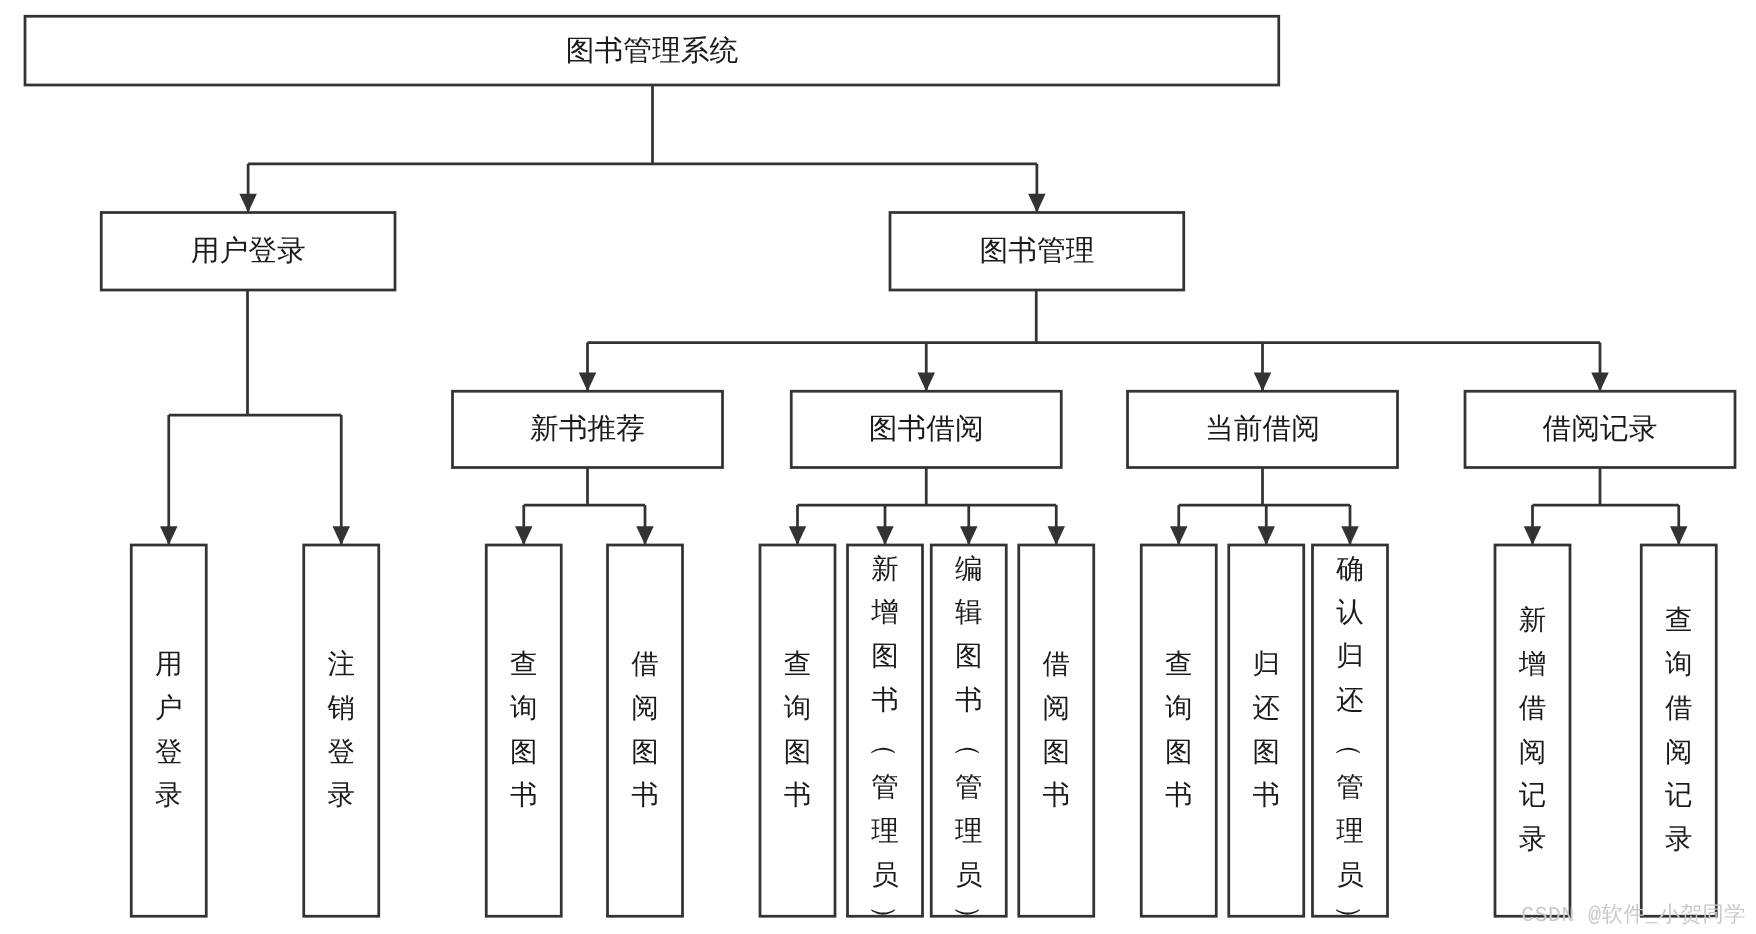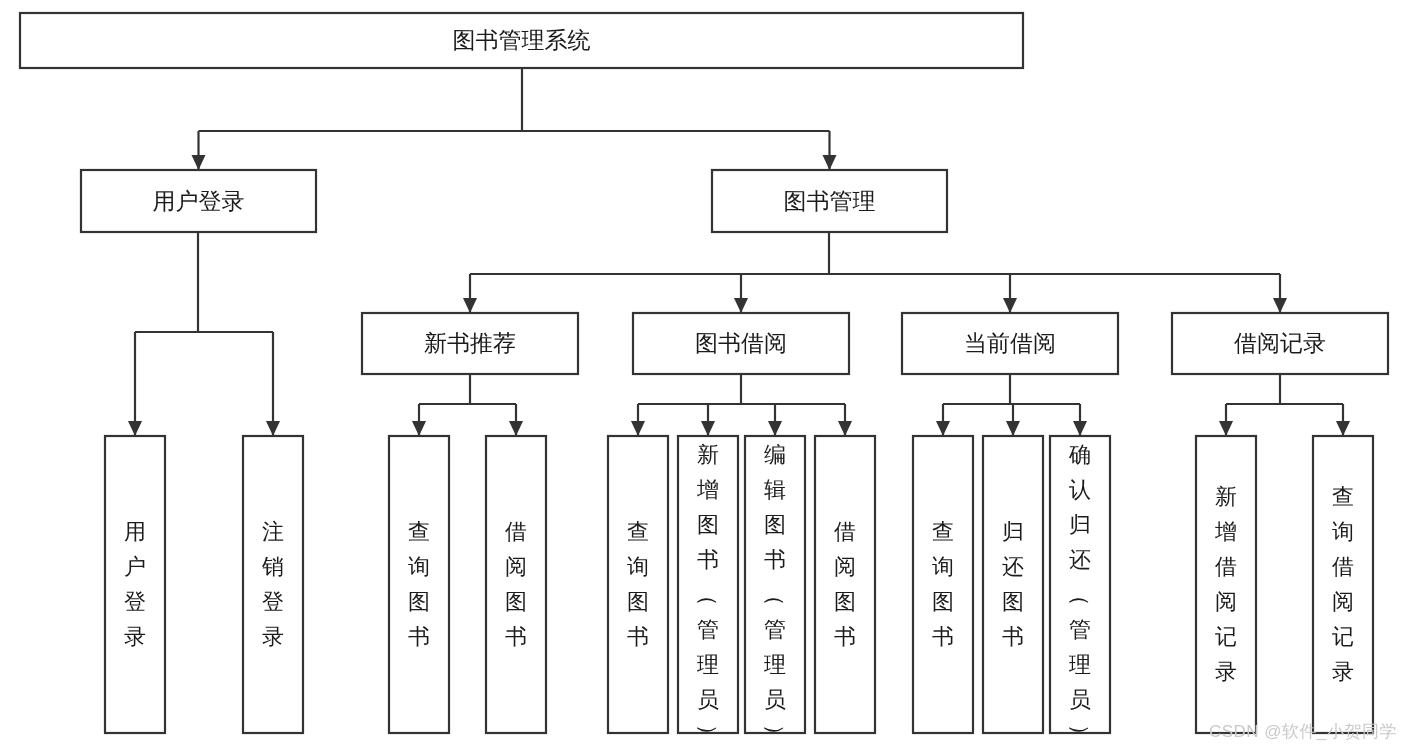--- a/index.html
+++ b/index.html
@@ -59,7 +59,7 @@
     position: absolute;
     right: 8px;
     bottom: 4px;
-    font-family: Liberation Sans, sans-serif;
+    font-family: Liberation Mono, monospace;
     font-size: 17px;
     color: #c9c9c9;
     white-space: nowrap;

